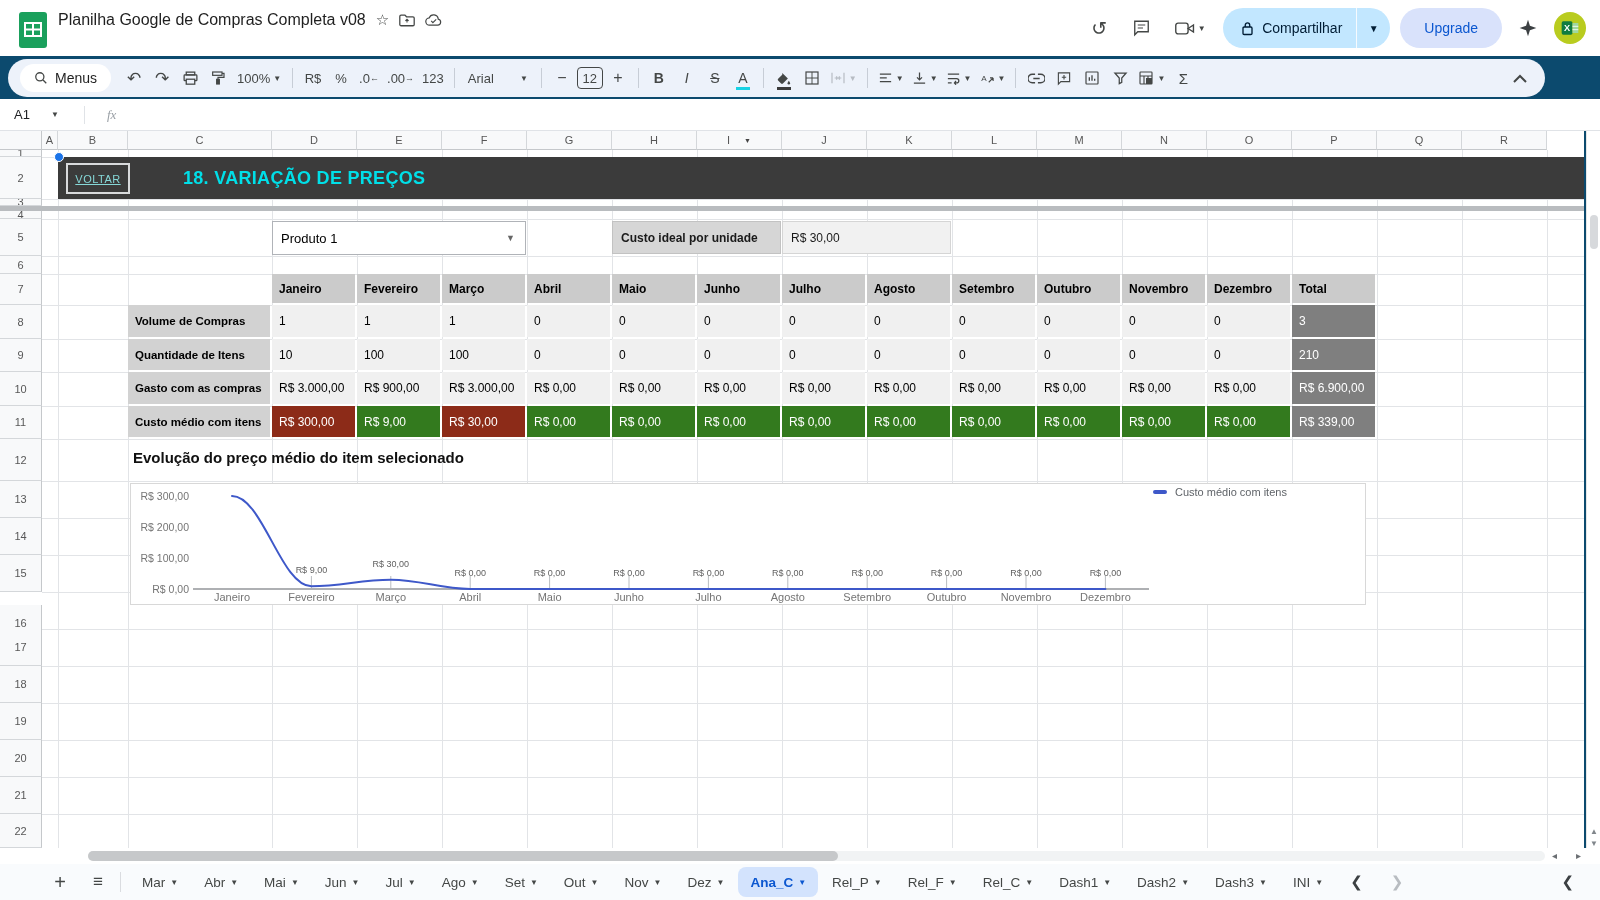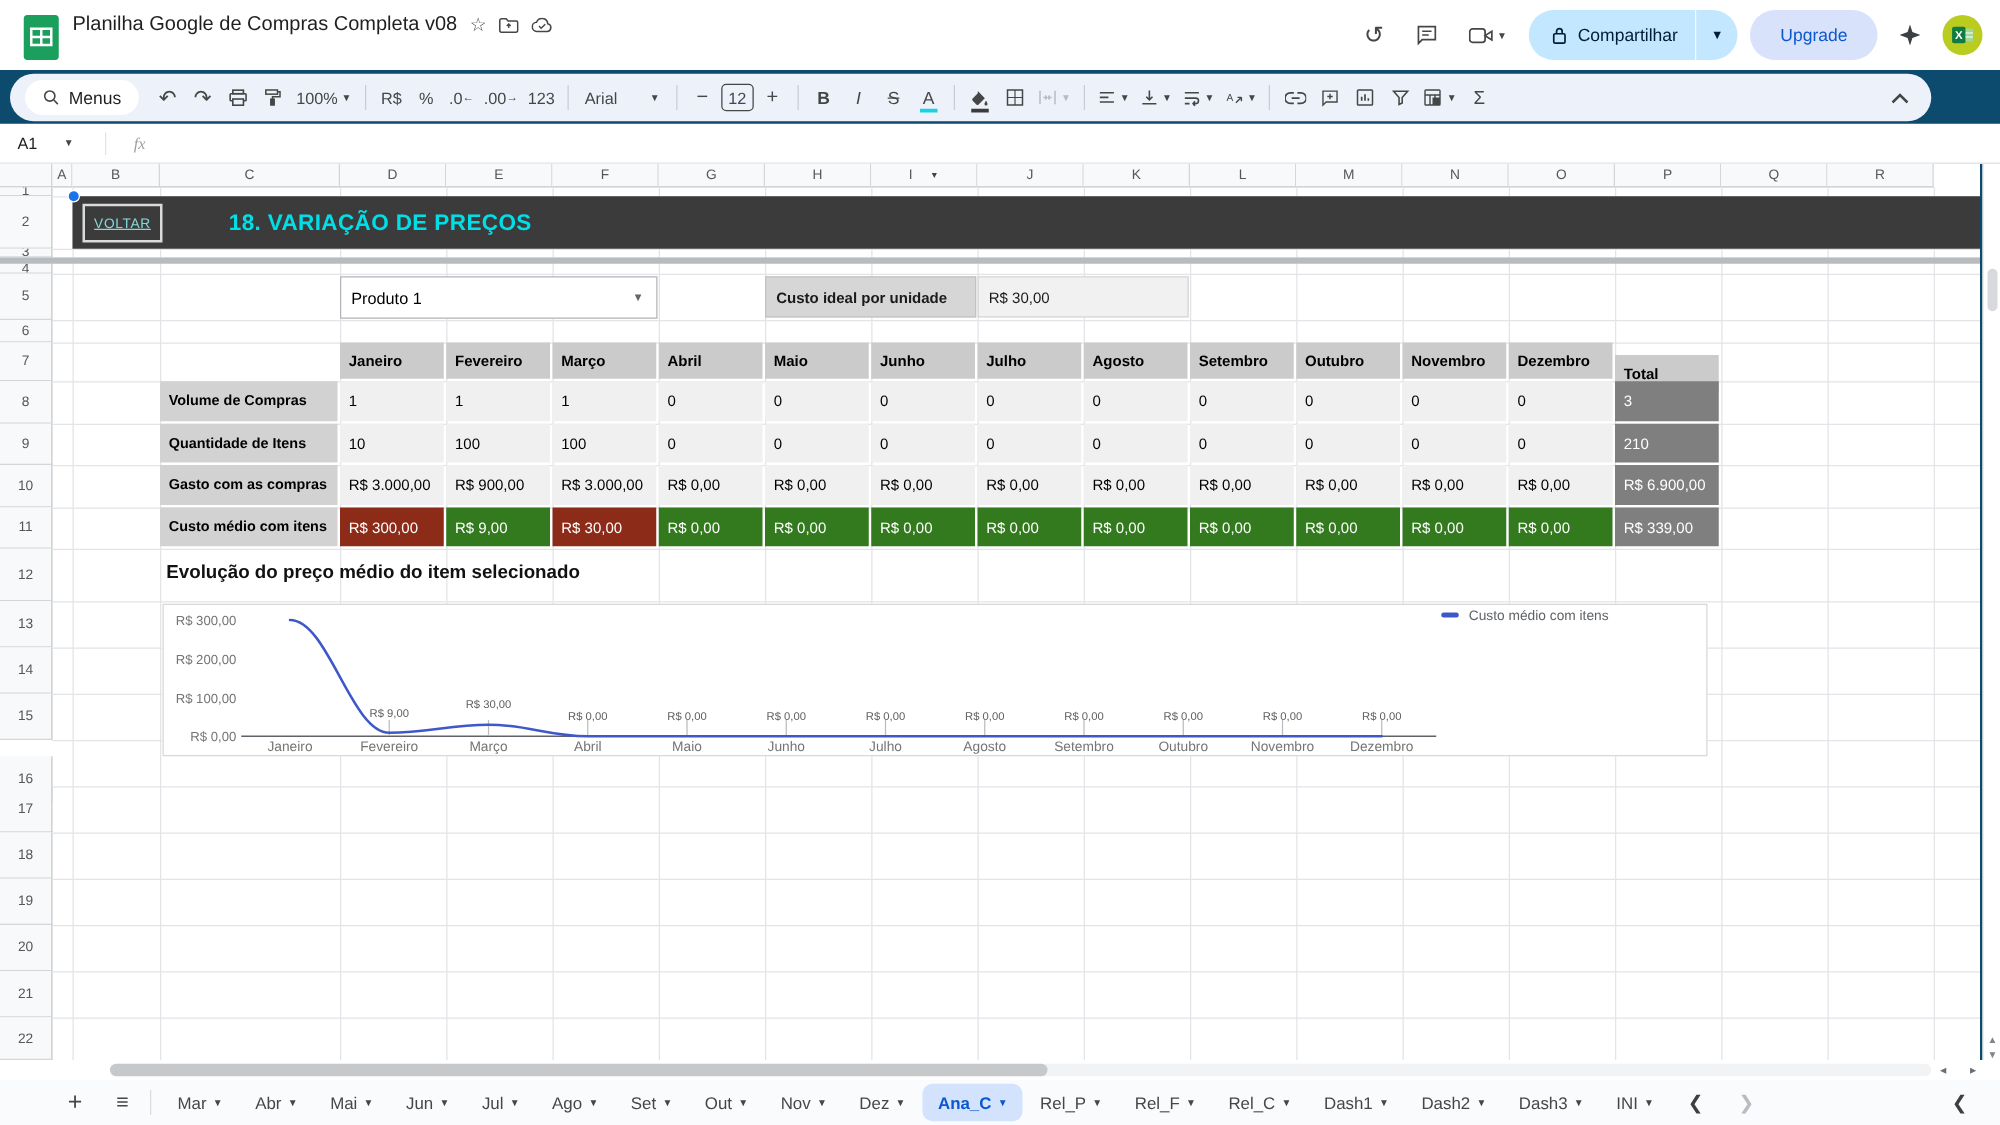--- a/index.html
+++ b/index.html
@@ -443,7 +443,7 @@
         <div class="tcell hdr" style="left: 1037px; top: 143px; width: 83px; height: 29px;">Outubro</div>
         <div class="tcell hdr" style="left: 1122px; top: 143px; width: 83px; height: 29px;">Novembro</div>
         <div class="tcell hdr" style="left: 1207px; top: 143px; width: 83px; height: 29px;">Dezembro</div>
-        <div class="tcell hdr" style="left: 1292px; top: 153px; width: 83px; height: 29px;">Total</div>
+        <div class="tcell hdr" style="left: 1292px; top: 143px; width: 83px; height: 29px;">Total</div>
         <div class="tcell lbl" style="left: 128px; top: 174px; width: 142px; height: 32px;">Volume de Compras</div>
         <div class="tcell data" style="left: 272px; top: 174px; width: 83px; height: 32px;">1</div>
         <div class="tcell data" style="left: 357px; top: 174px; width: 83px; height: 32px;">1</div>

